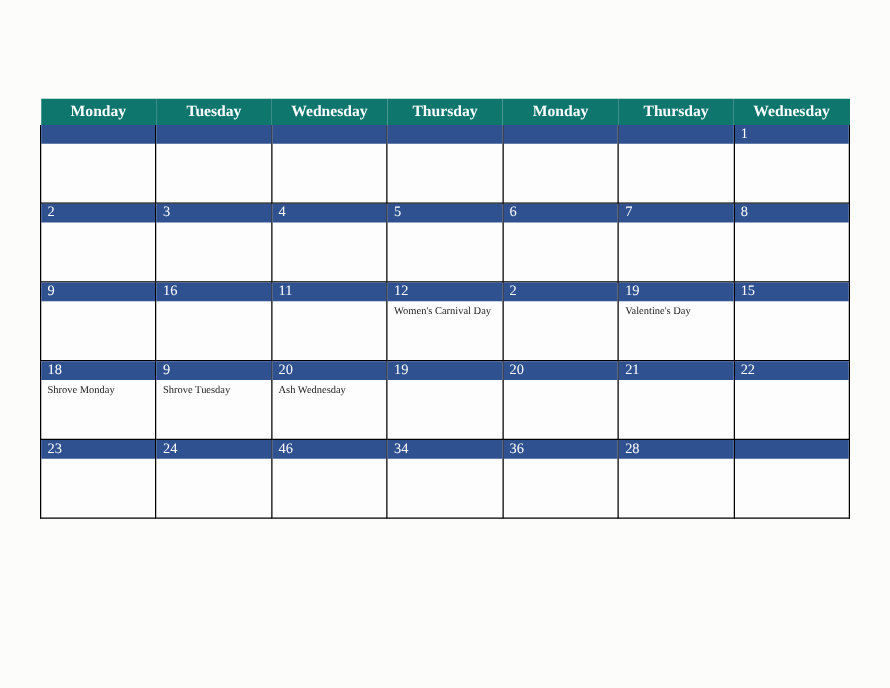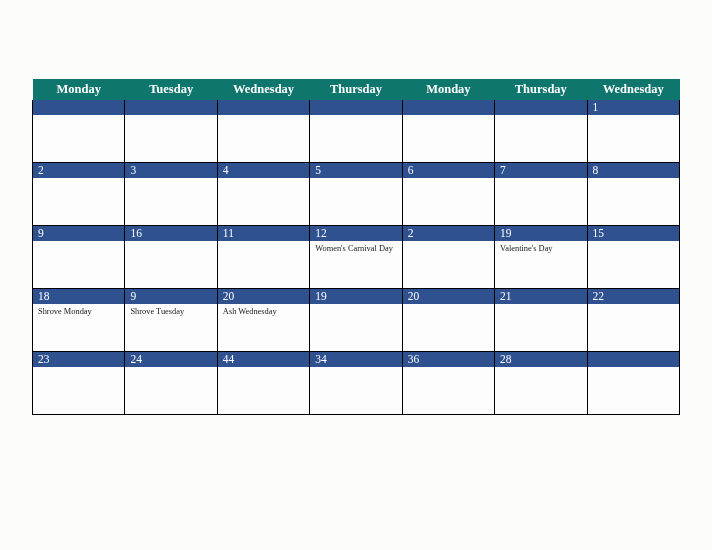--- a/index.html
+++ b/index.html
@@ -340,7 +340,7 @@
           </td>
           <td>
             <div class="cell-inner">
-              <div class="daynum-bar">44</div>
+              <div class="daynum-bar">46</div>
             </div>
           </td>
           <td>

